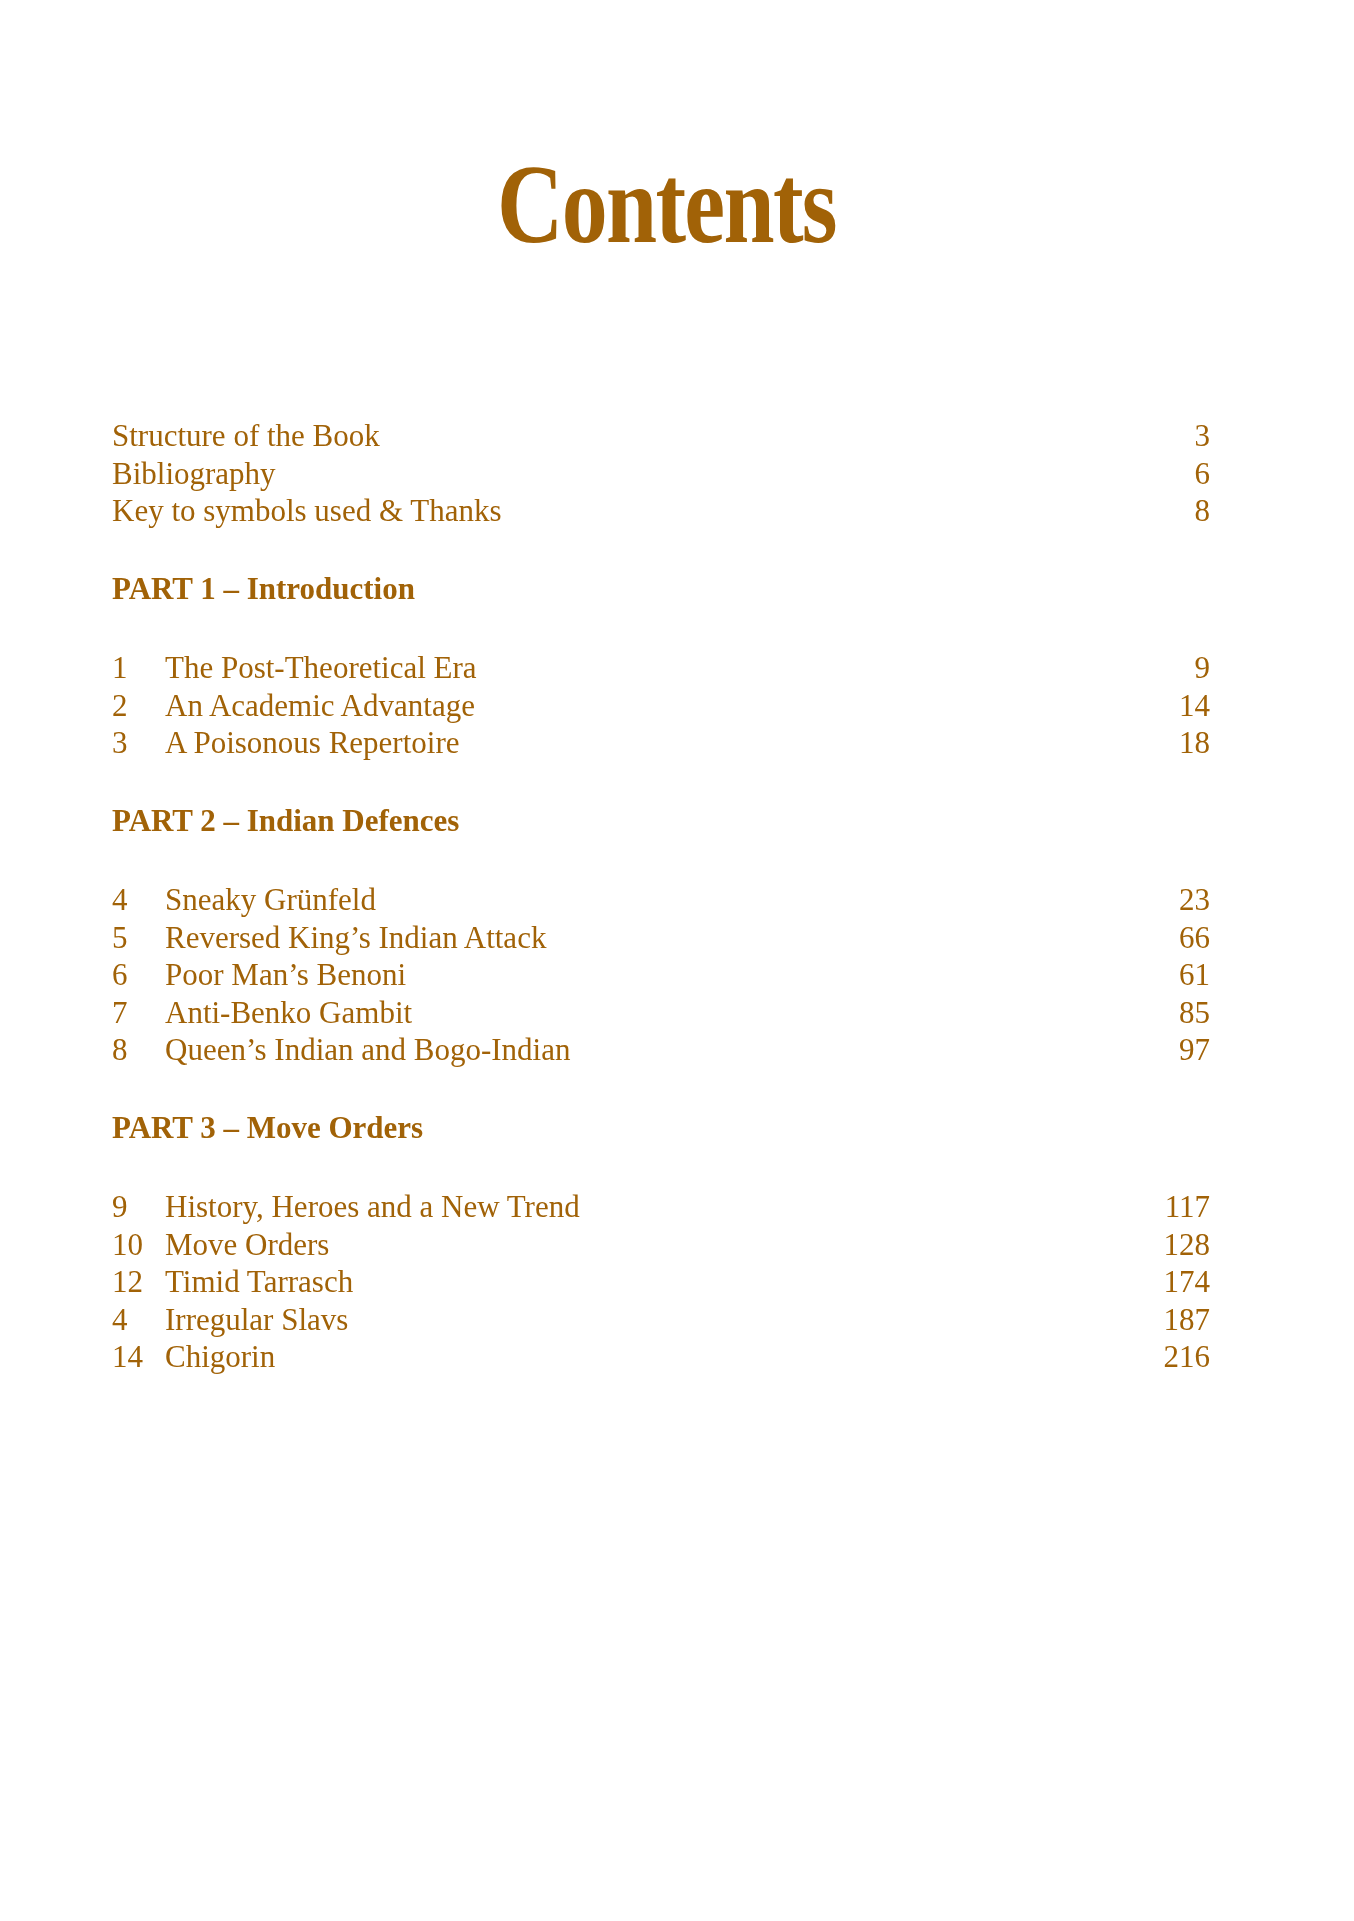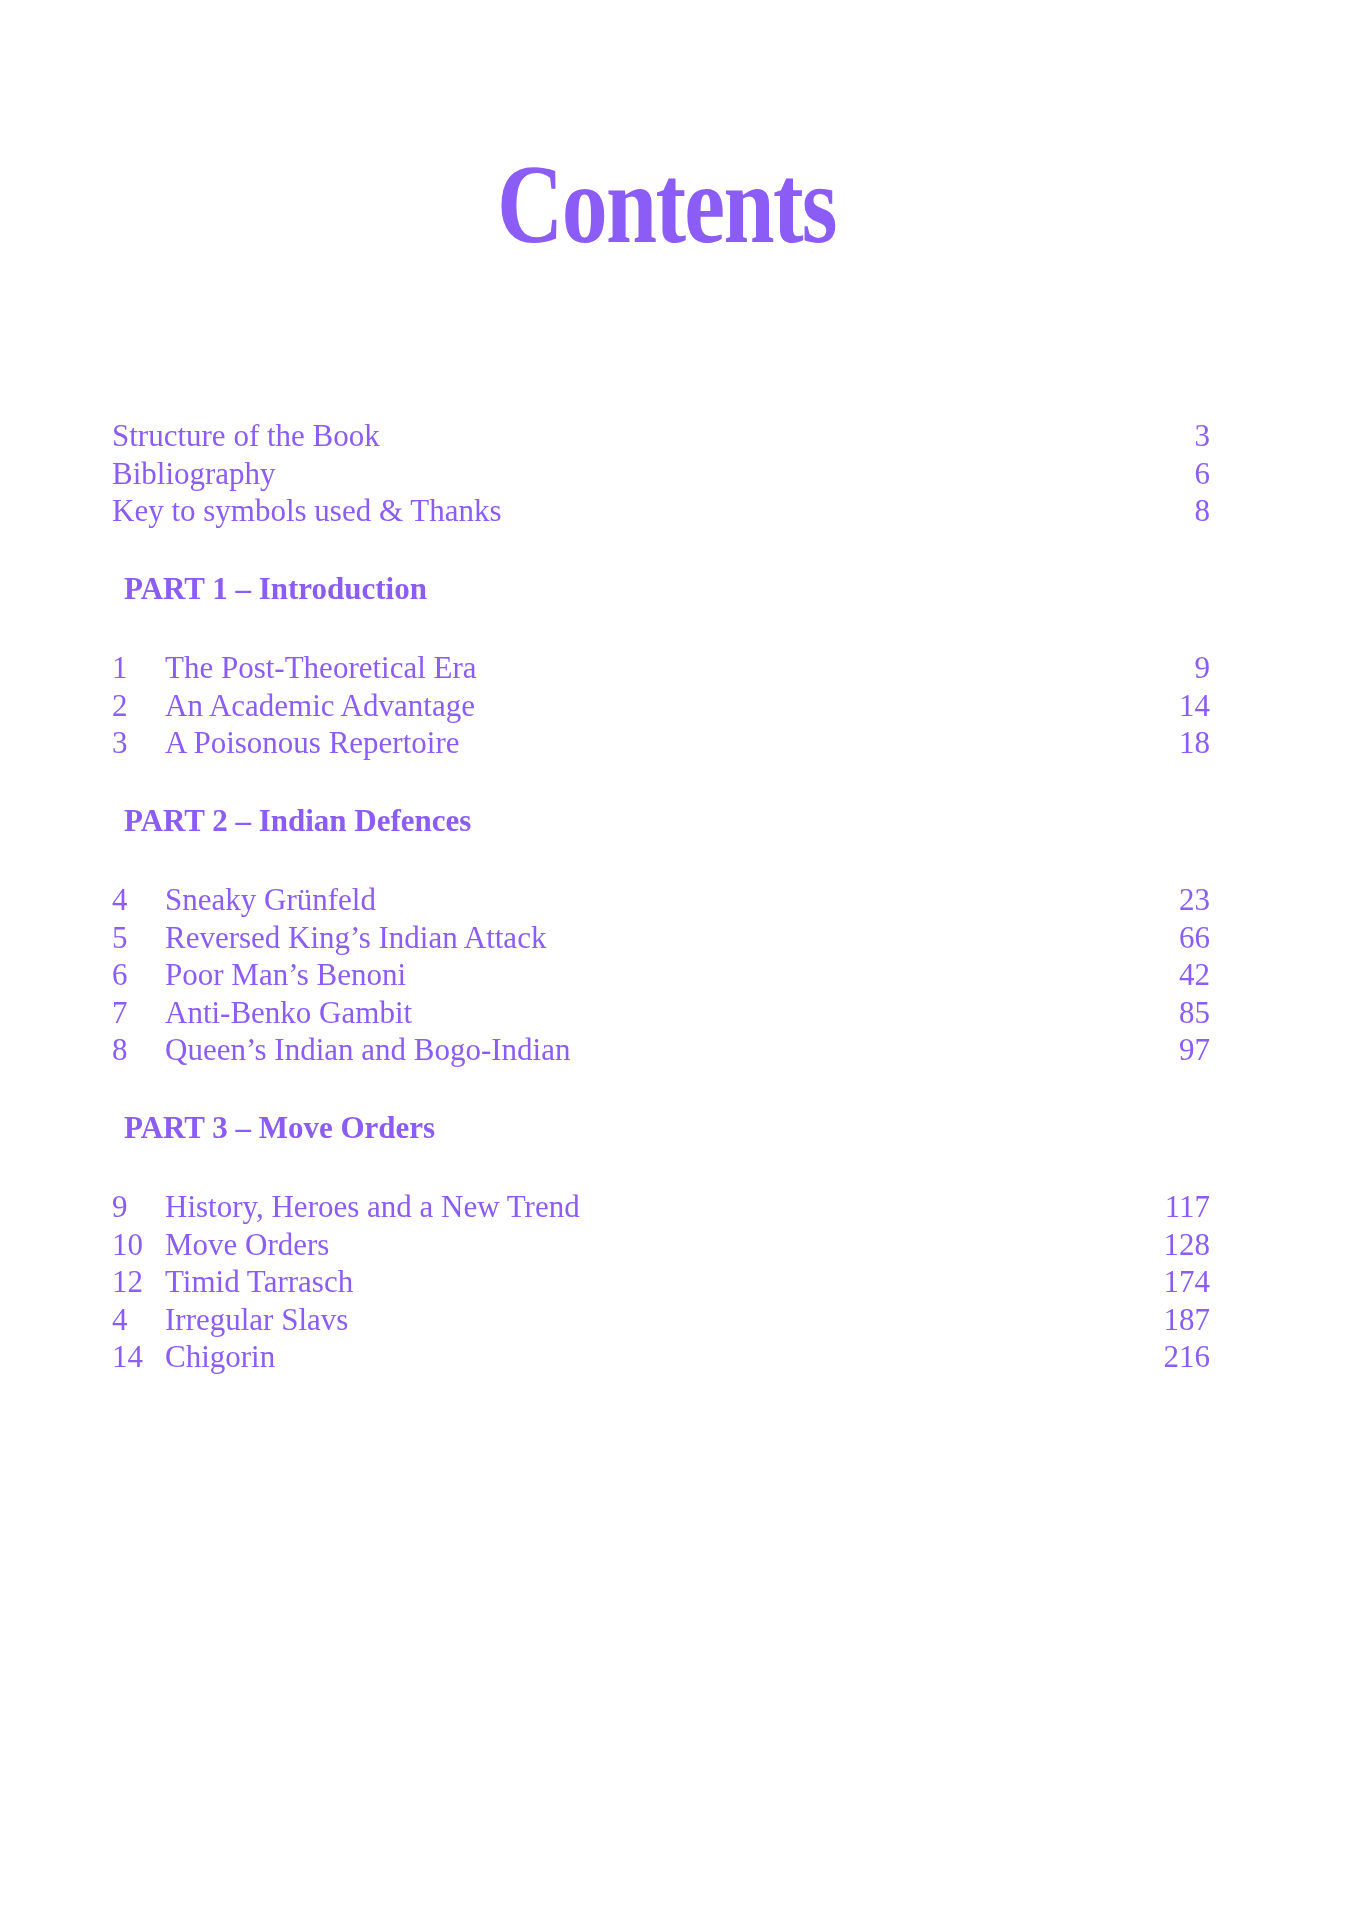--- a/index.html
+++ b/index.html
@@ -12,7 +12,7 @@
     width: 1354px;
     height: 1921px;
     background: #ffffff;
-    color: #8b5cf6;
+    color: #a16207;
     font-family: "Liberation Serif", serif;
     overflow: hidden;
   }

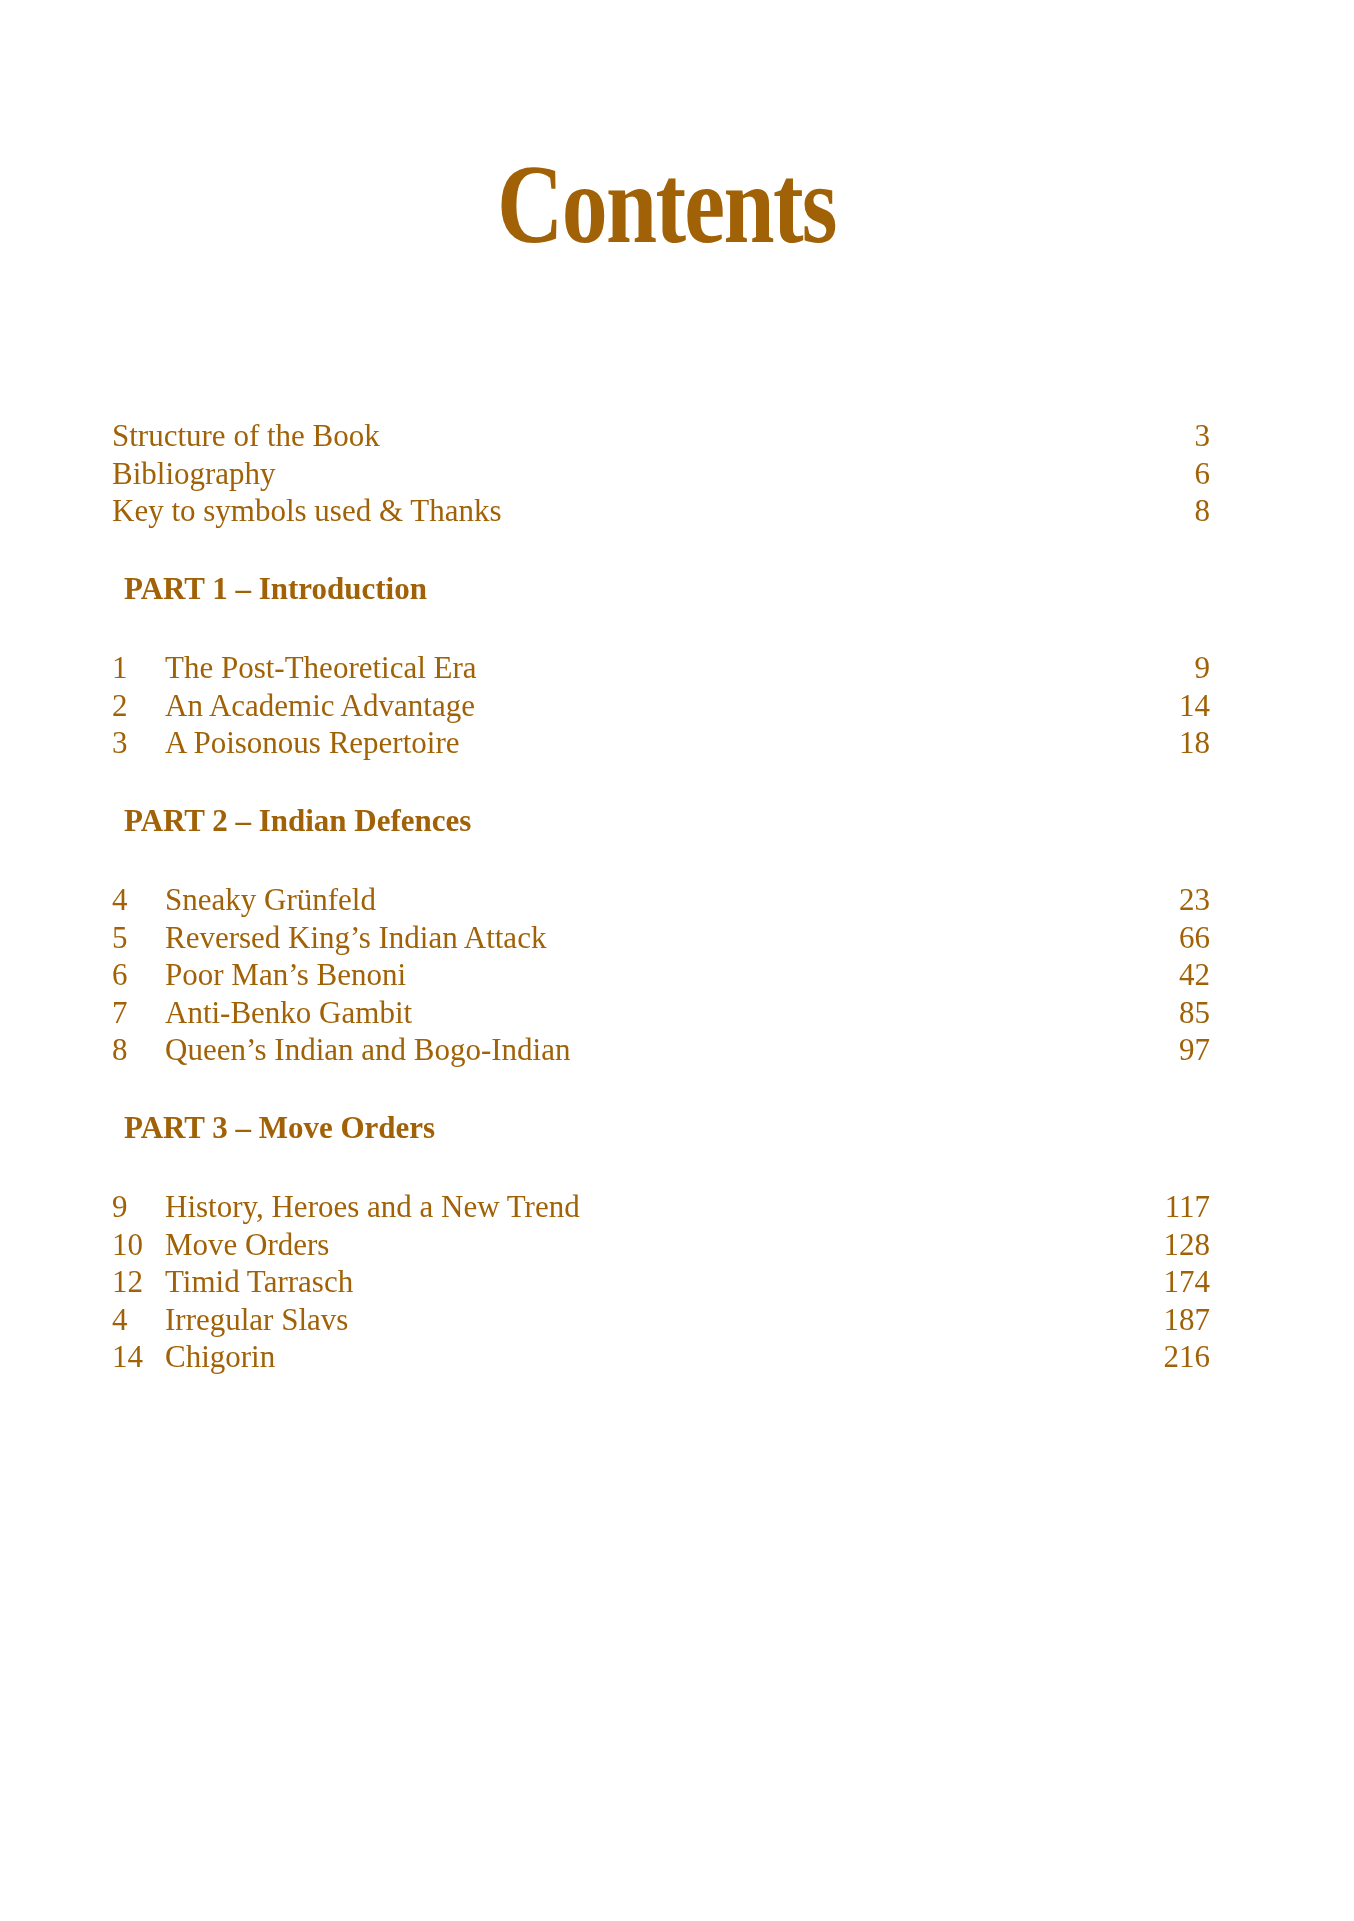--- a/index.html
+++ b/index.html
@@ -56,7 +56,7 @@
     white-space: nowrap;
   }
   .part-heading {
-    margin: 40px 0 42px 12px;
+    margin: 40px 0 42px 0;
     padding: 0;
     font-size: 31px;
     line-height: 37.5px;

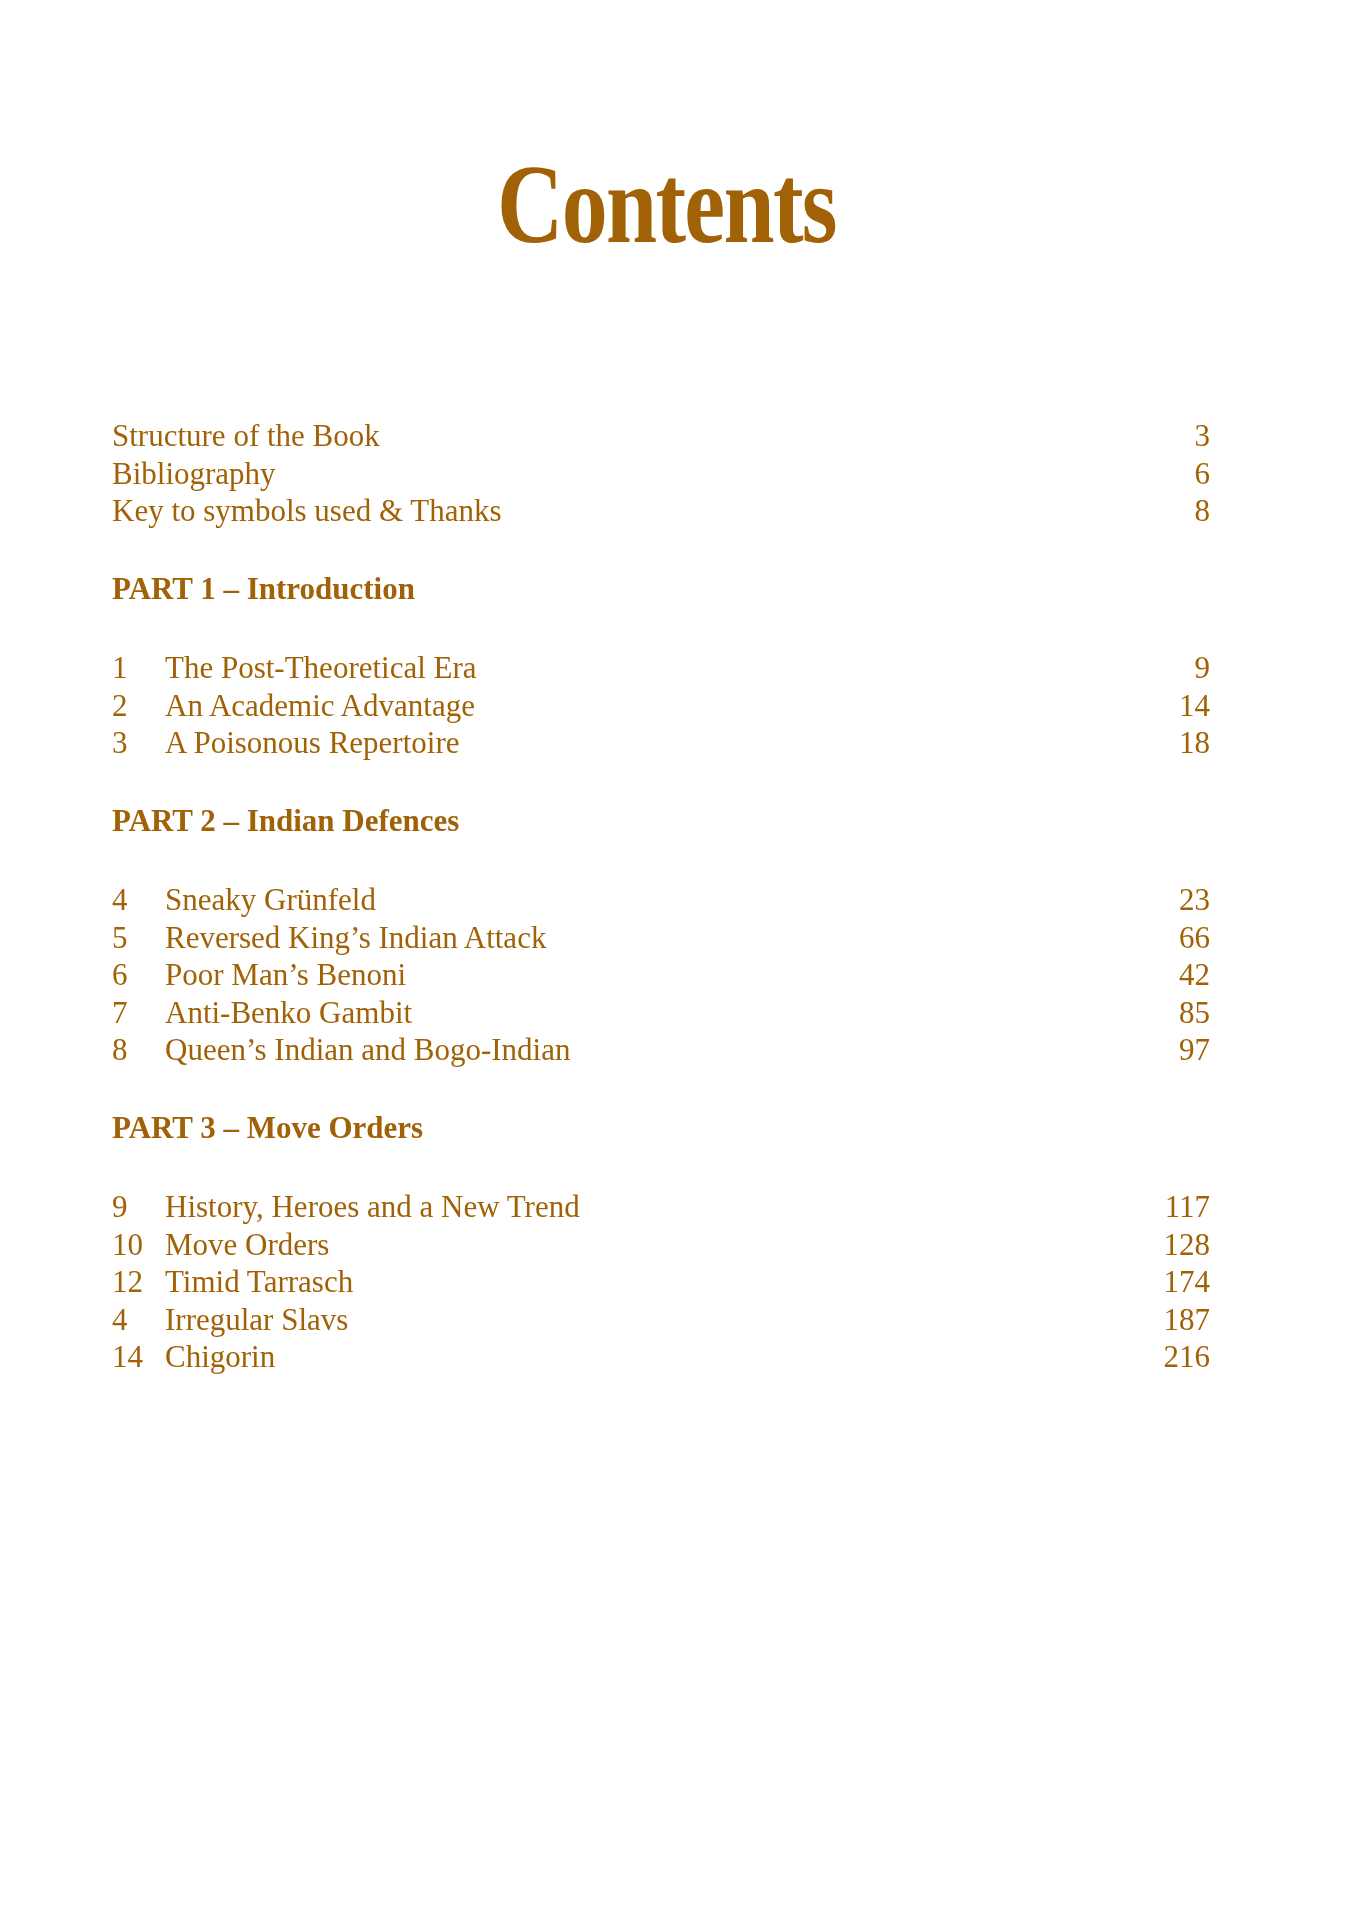--- a/index.html
+++ b/index.html
@@ -126,7 +126,7 @@
         <div class="row">
           <span class="num">6</span>
           <span class="name">Poor Man’s Benoni</span>
-          <span class="pagenum">42</span>
+          <span class="pagenum">61</span>
         </div>
         <div class="row">
           <span class="num">7</span>

